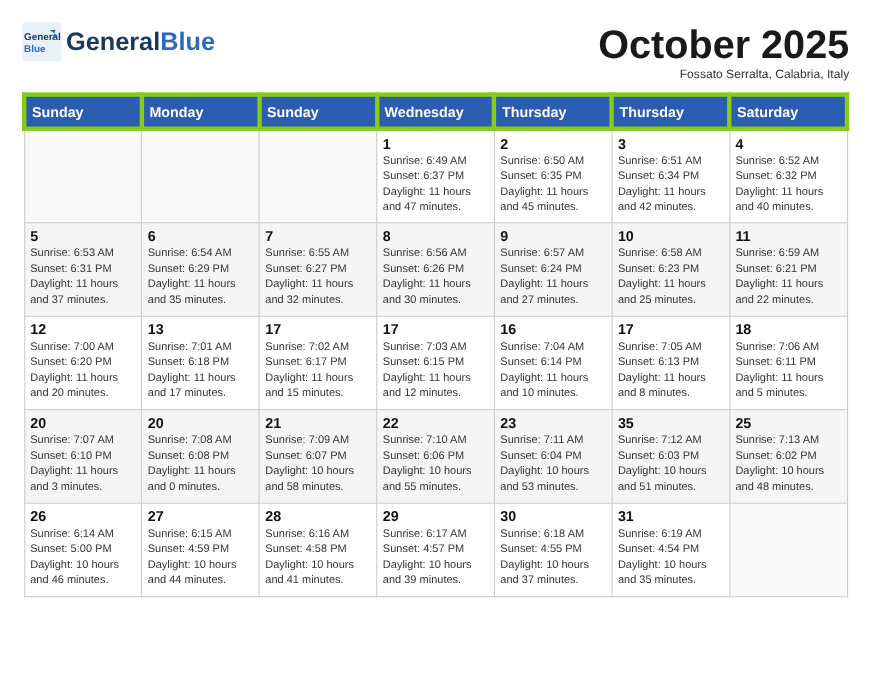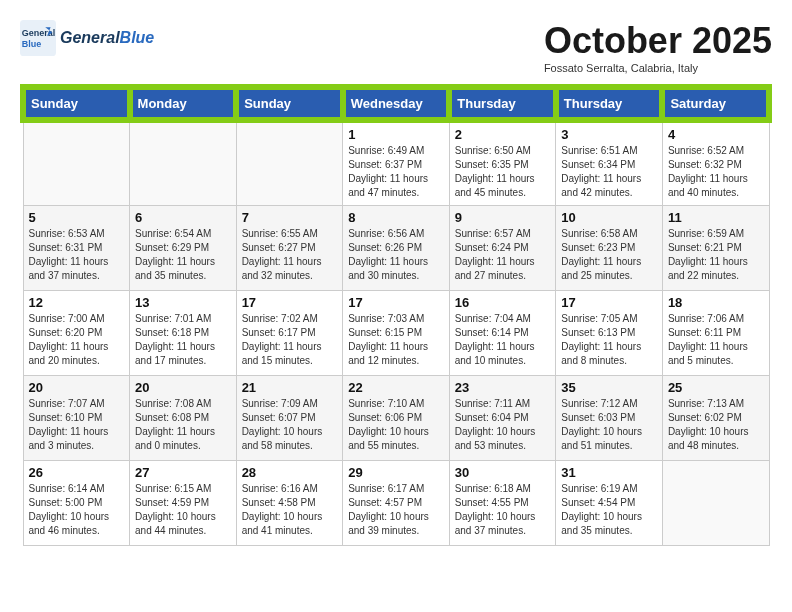--- a/index.html
+++ b/index.html
@@ -90,7 +90,7 @@
       <polygon points="28,8 36,14 30,18 34,8" fill="#2a6abf"></polygon>
     </svg>
     <div>
-      <div style="font-size:16px;font-weight:bold;line-height:1.1;font-style:italic;">
+      <div style="font-size:23px;font-weight:bold;line-height:1.1;">
         <span style="color:#1a3a5c;">General</span><span style="color:#2a6abf;">Blue</span>
       </div>
     </div>

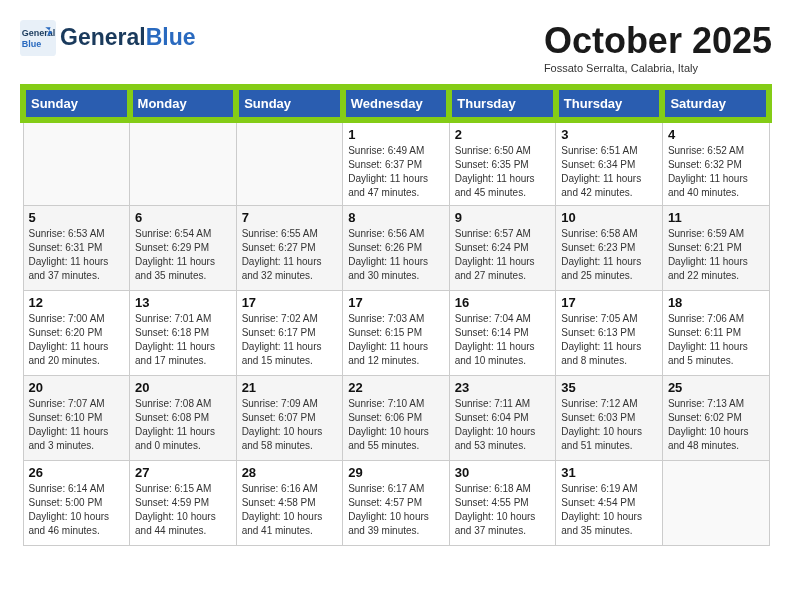--- a/index.html
+++ b/index.html
@@ -17,7 +17,7 @@
       margin-bottom: 10px;
     }
     .title-block {
-      text-align: left;
+      text-align: right;
     }
     .month-title {
       font-size: 36px;

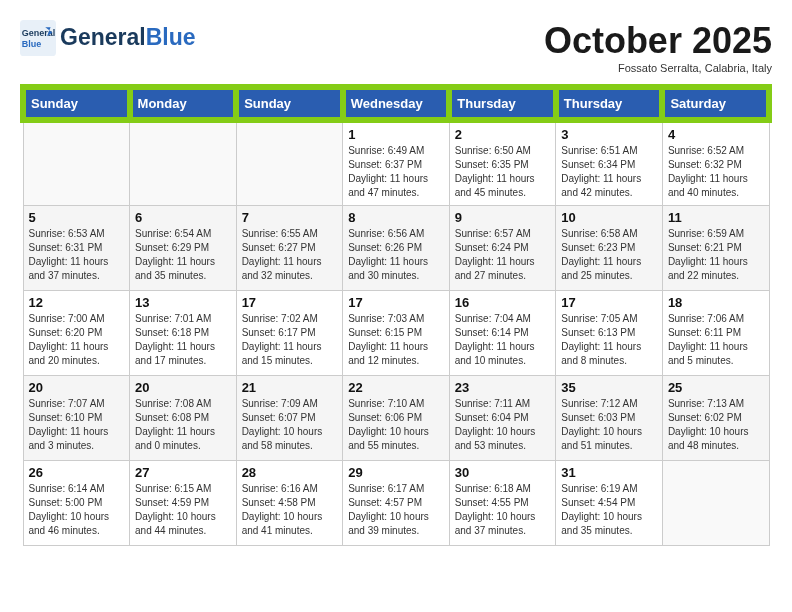--- a/index.html
+++ b/index.html
@@ -40,7 +40,7 @@
       padding: 6px 5px;
       font-size: 13px;
       font-weight: bold;
-      border: 6px solid #84cc16;
+      border: 4px solid #84cc16;
     }
     tbody td {
       border: 1px solid #ccc;

